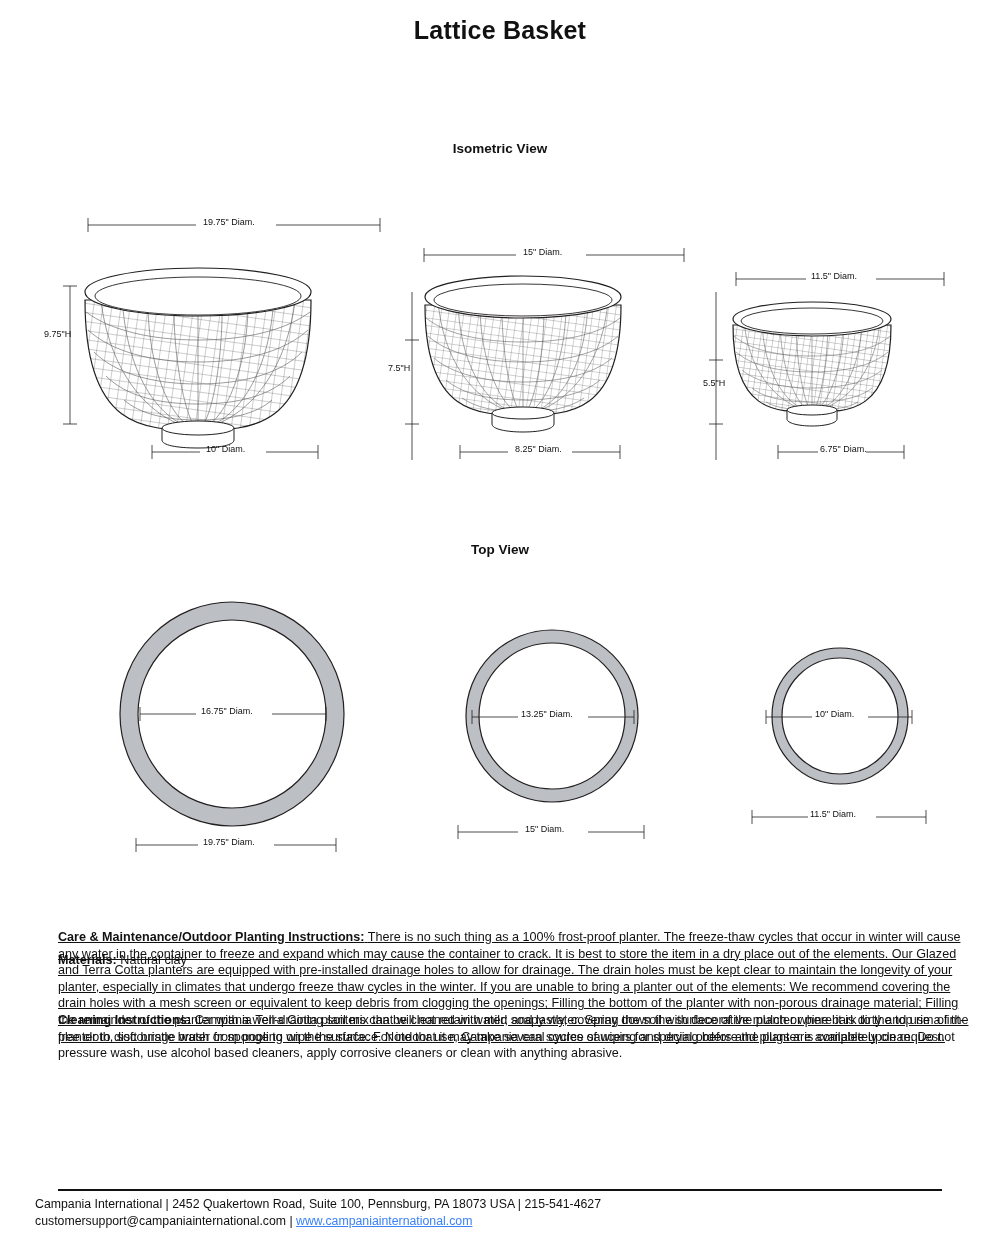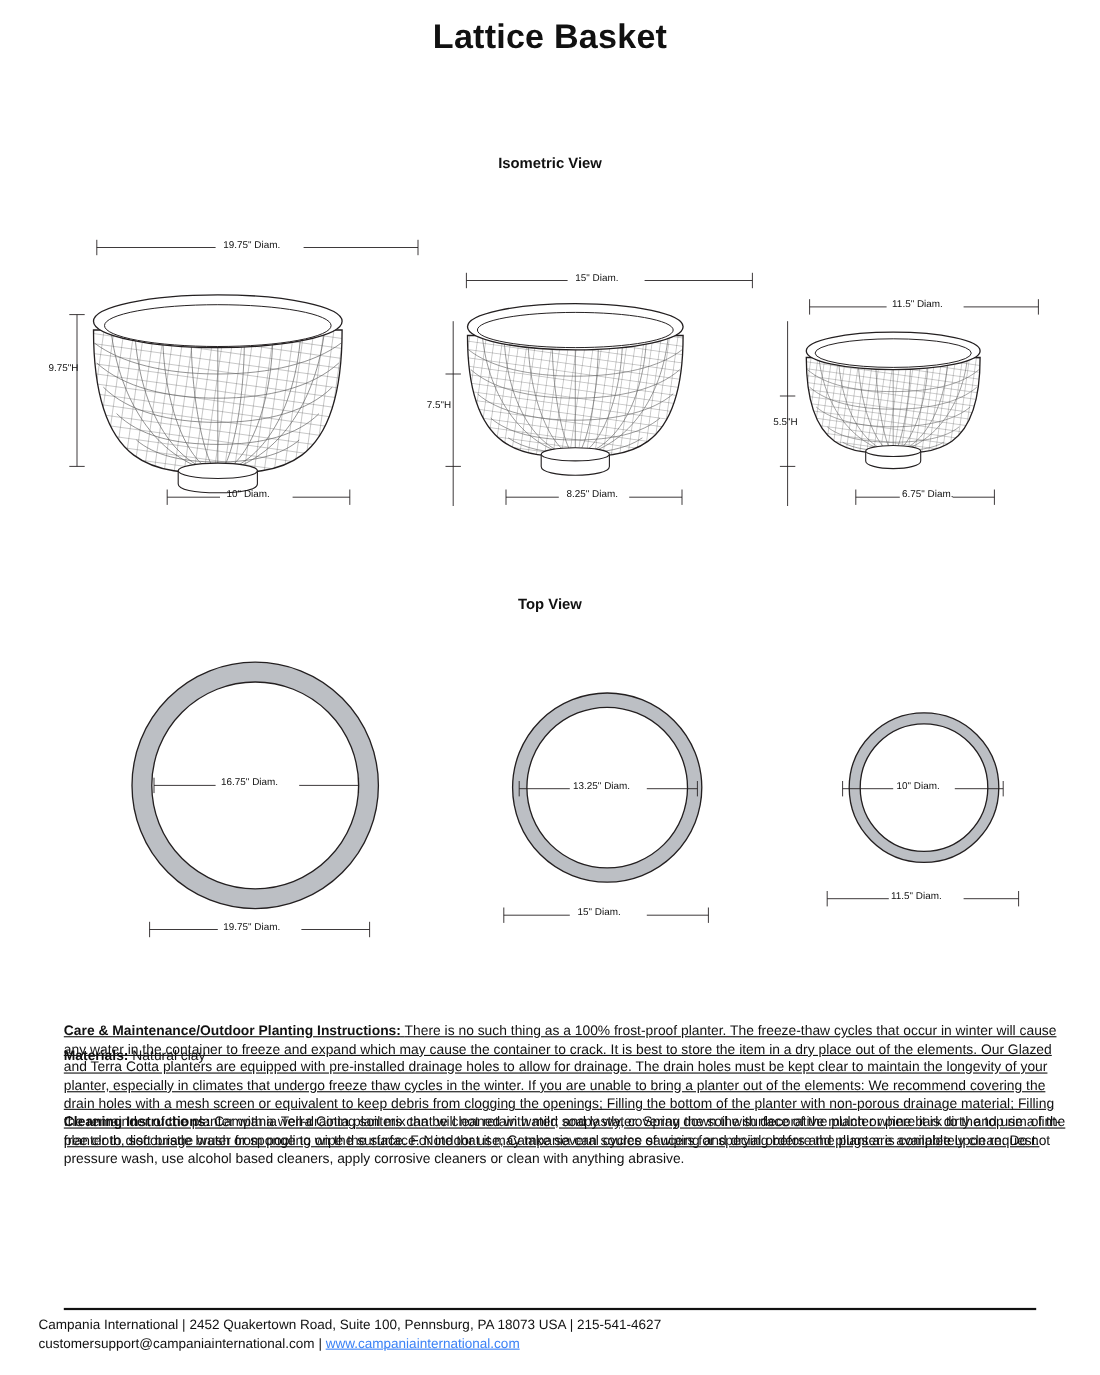--- a/index.html
+++ b/index.html
@@ -26,7 +26,7 @@
     left: 0;
     width: 1000px;
     text-align: center;
-    font-size: 31px;
+    font-size: 25px;
     font-weight: bold;
     letter-spacing: 0.2px;
     color: #111;

